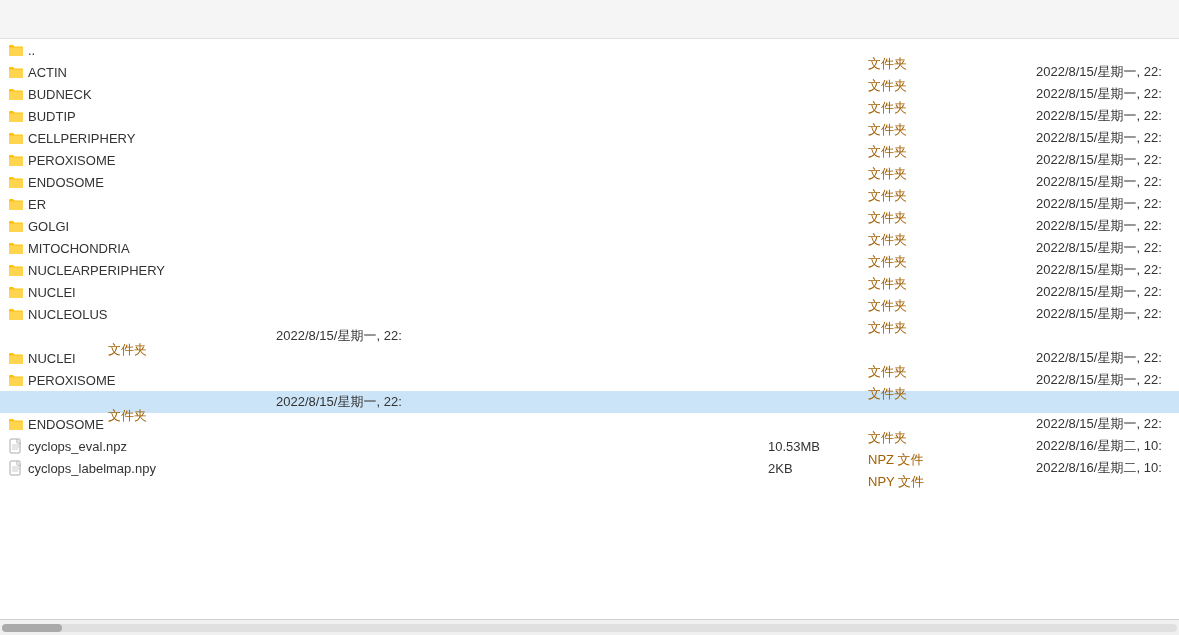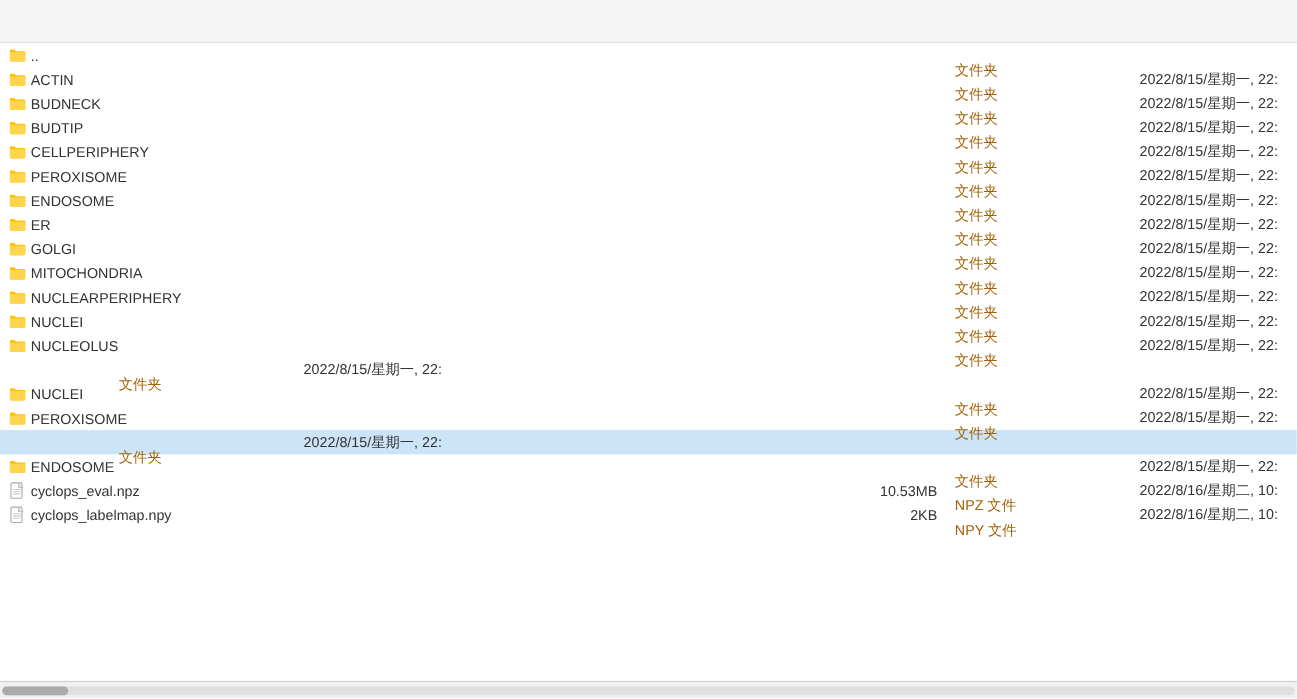--- a/index.html
+++ b/index.html
@@ -39,7 +39,6 @@
       padding: 3px 8px;
       font-size: 13px;
       color: #333;
-      text-align: right;
     }
     .col-type {
       width: 120px;

